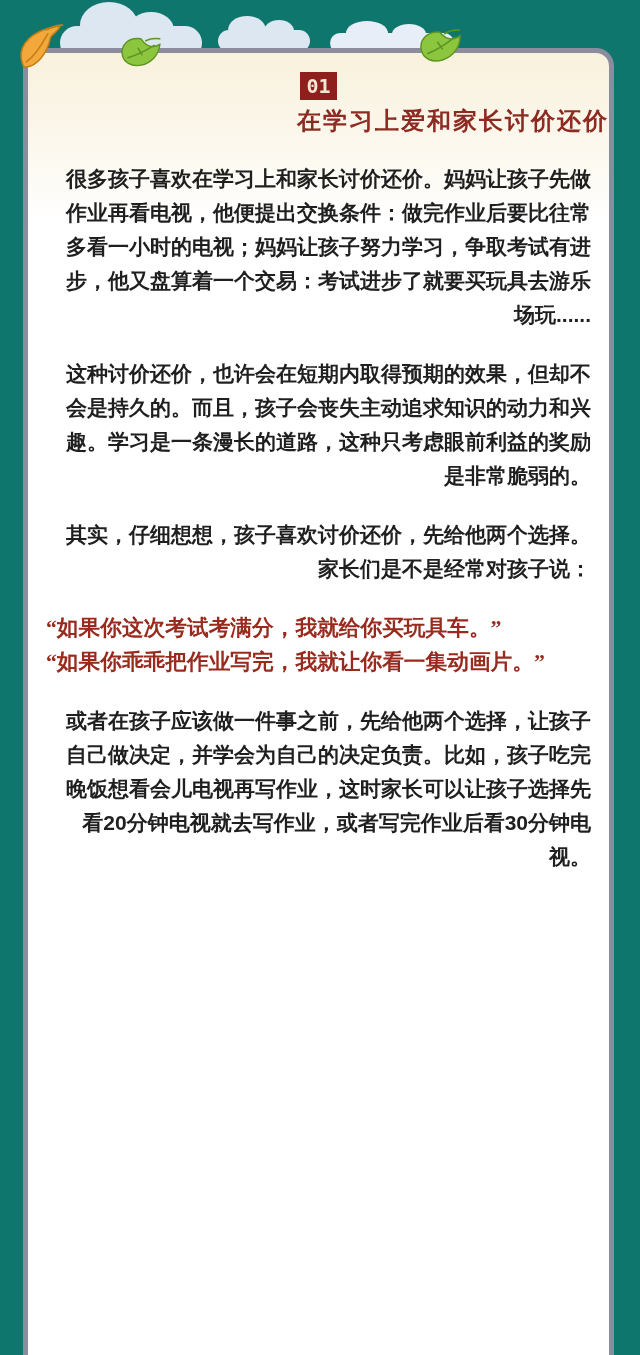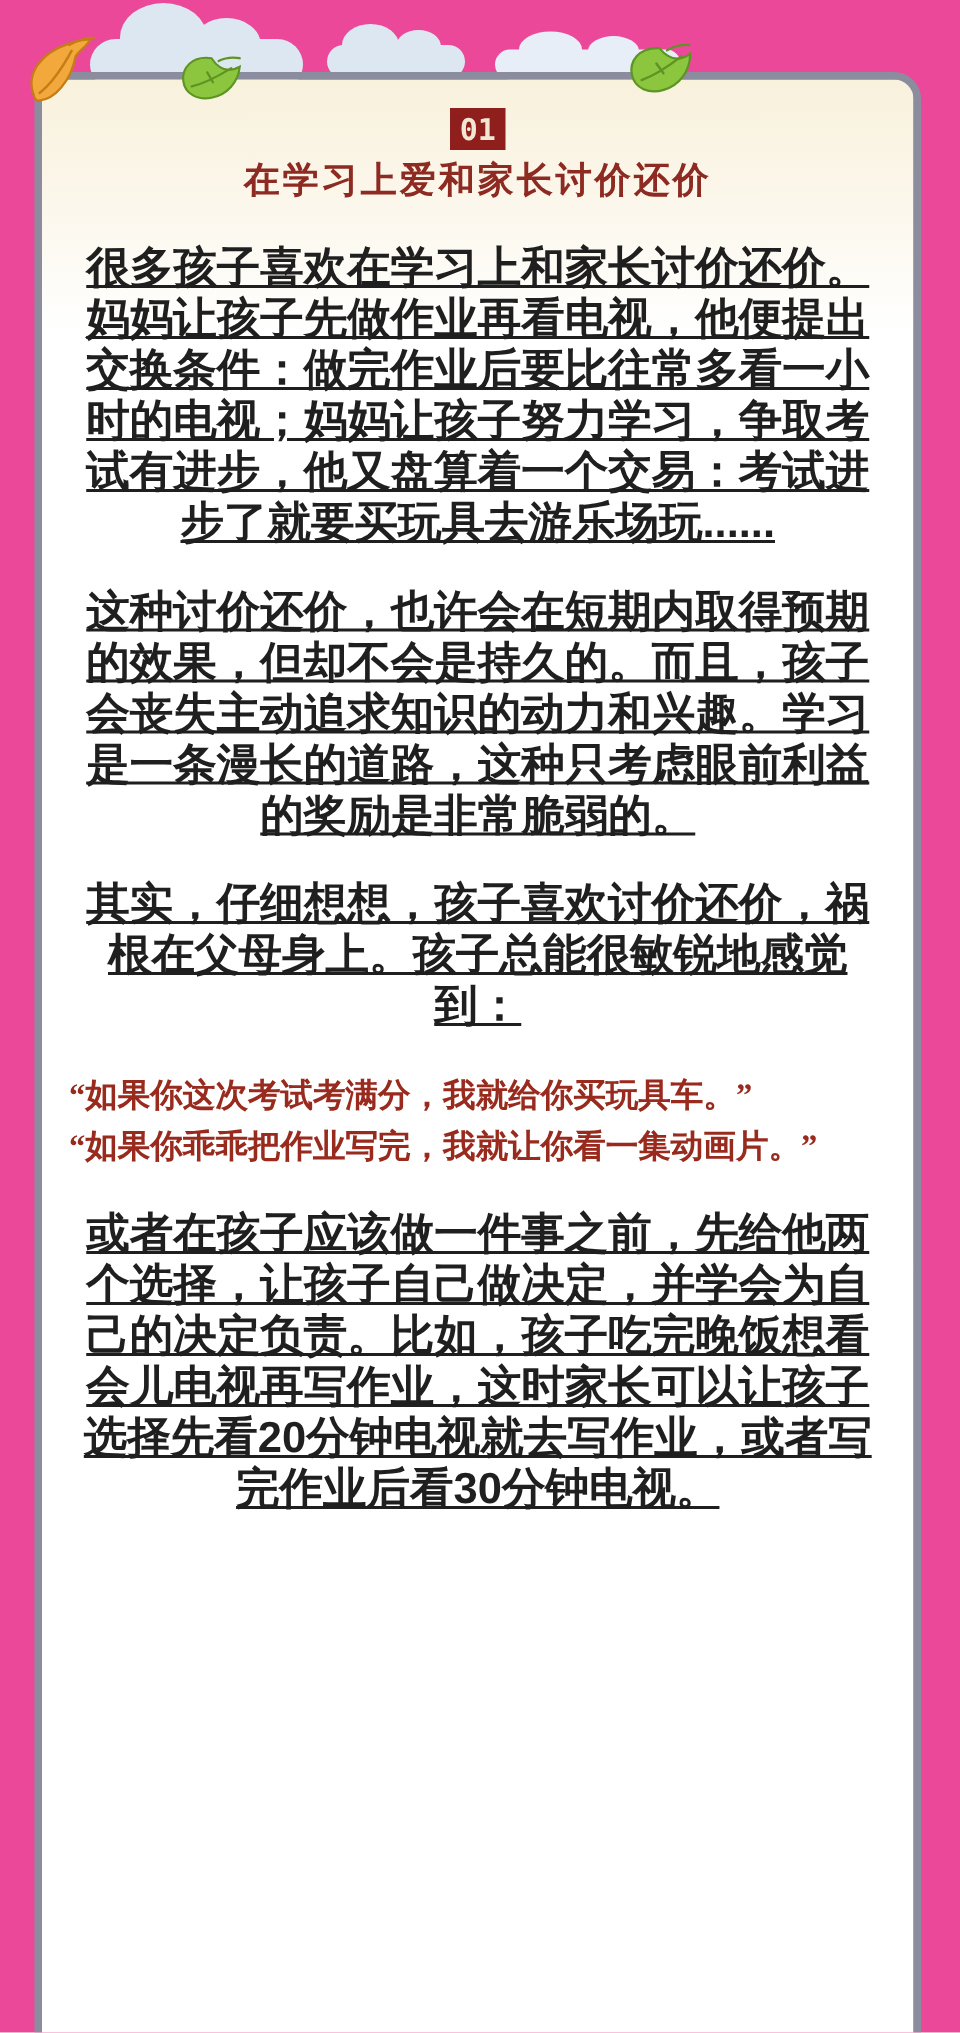--- a/index.html
+++ b/index.html
@@ -23,7 +23,7 @@
     position:relative;
     width:640px;height:1355px;
     margin:0 auto;
-    background:#ec4899;
+    background:#0f766e;
     overflow:hidden;
   }
 

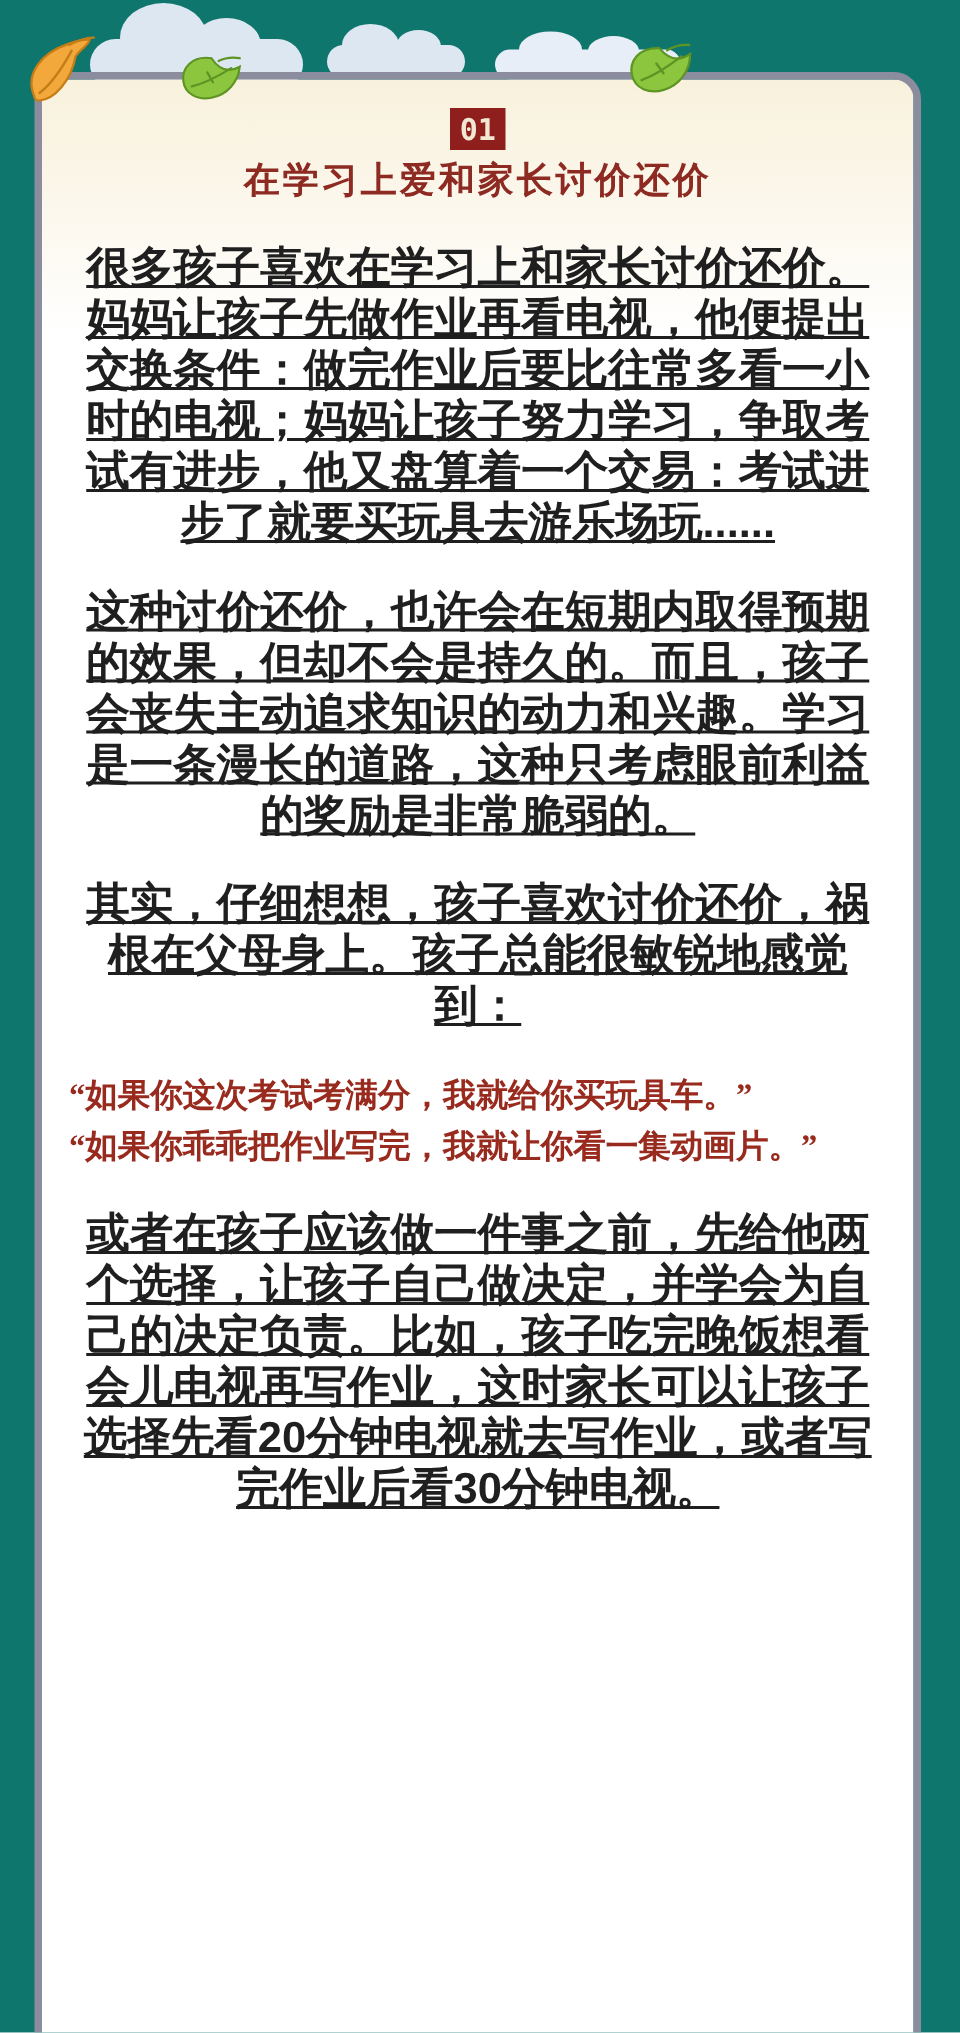--- a/index.html
+++ b/index.html
@@ -72,7 +72,7 @@
     padding:1px 6px;
   }
   .title{
-    text-align:center;
+    text-align:right;
     color:var(--title-red);
     font-size:24px;
     font-weight:800;

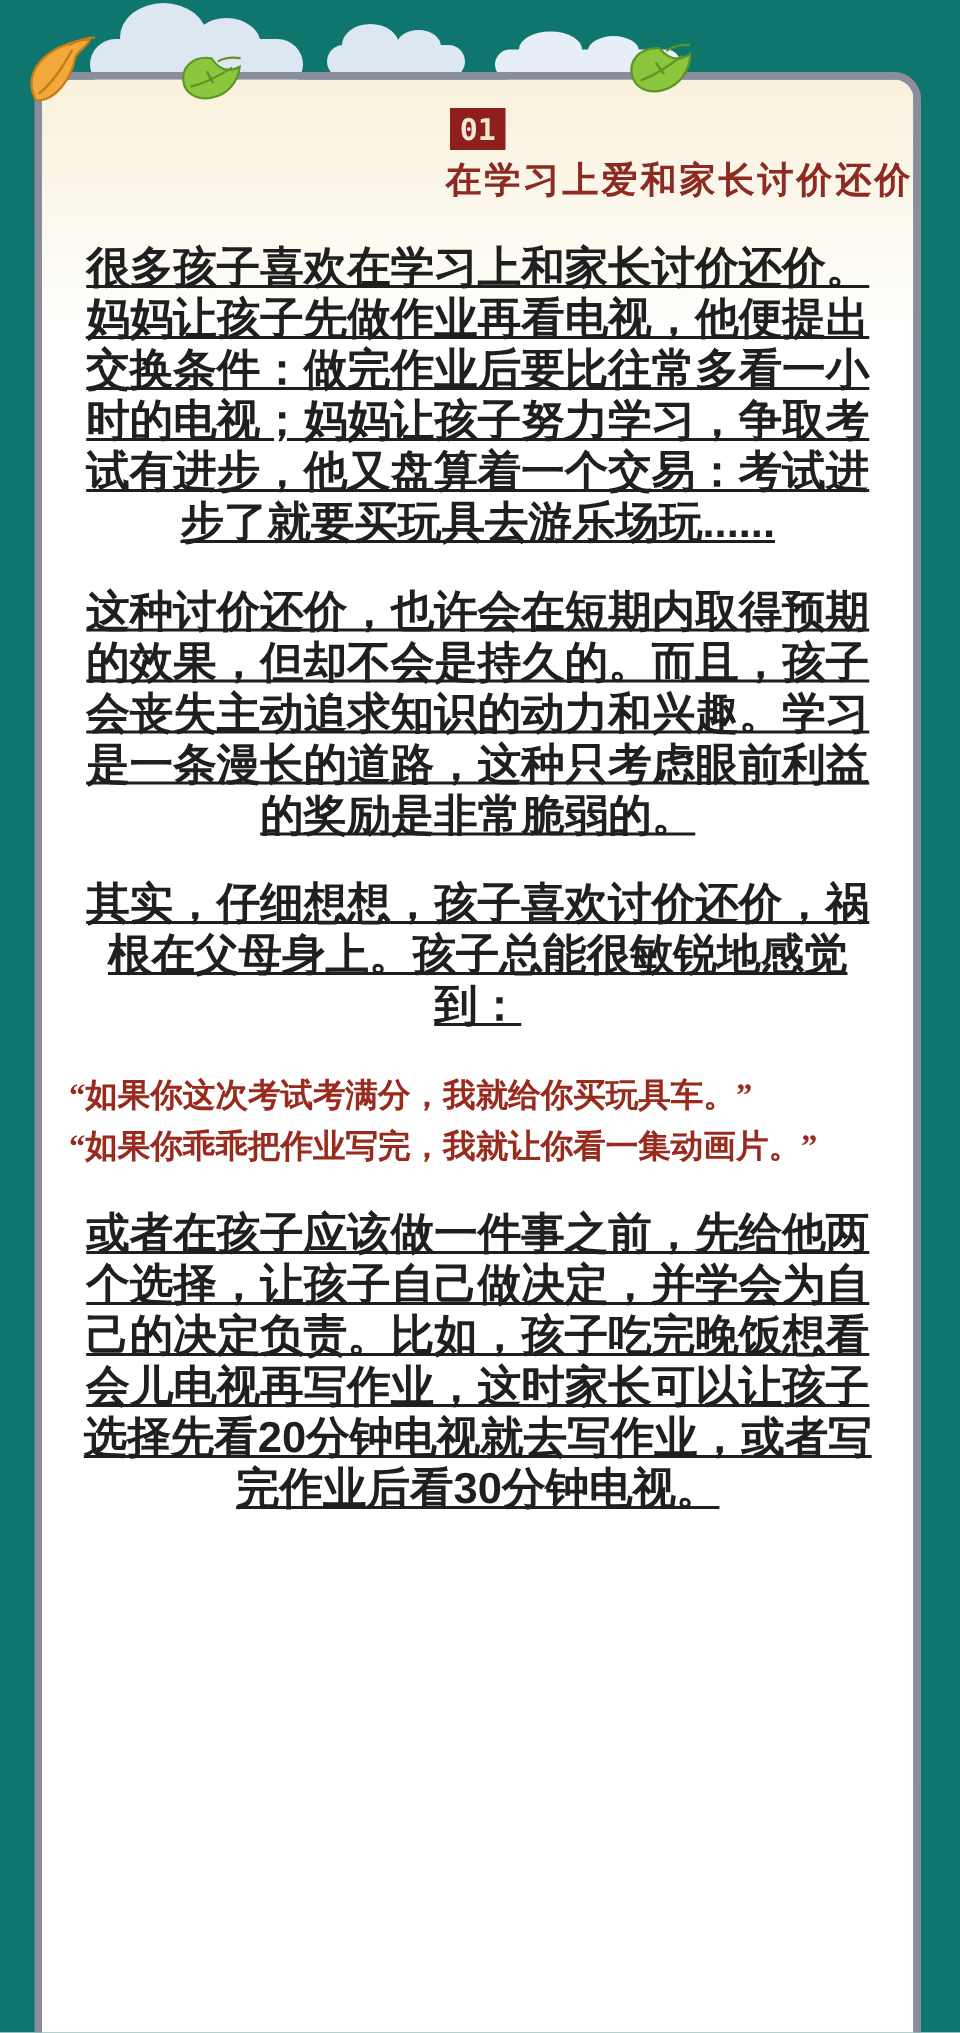--- a/index.html
+++ b/index.html
@@ -84,14 +84,13 @@
     margin:24px auto 0 auto;
   }
   .para{
-    font-size:29px;
+    font-size:21px;
     line-height:34px;
     font-weight:700;
     color:var(--ink);
     margin:0 0 25px 0;
-    text-align:center;
+    text-align:right;
     line-break:strict;
-    text-decoration:underline;
   }
   .quotes{margin:0 0 25px 0;font-family:Liberation Serif, serif;}
   .quote{

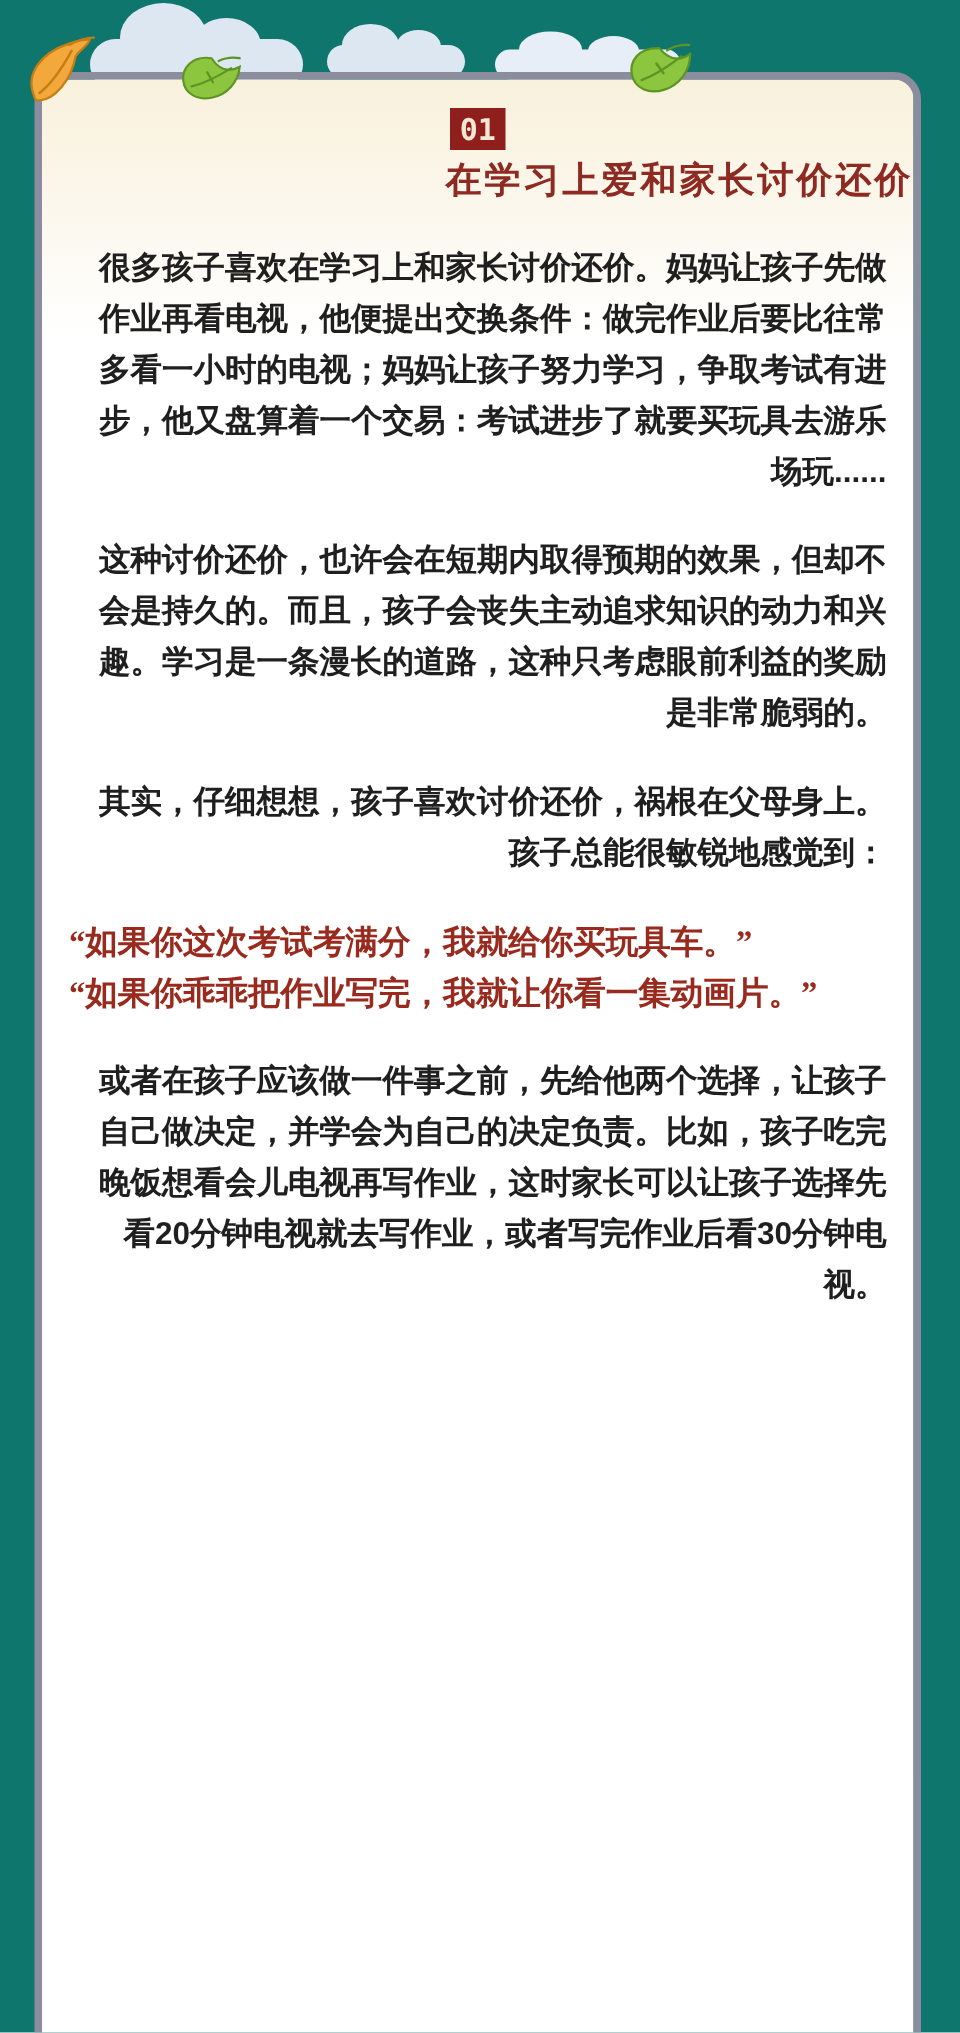--- a/index.html
+++ b/index.html
@@ -136,7 +136,7 @@
     <div class="content">
       <p class="para">很多孩子喜欢在学习上和家长讨价还价。妈妈让孩子先做作业再看电视，他便提出交换条件：做完作业后要比往常多看一小时的电视；妈妈让孩子努力学习，争取考试有进步，他又盘算着一个交易：考试进步了就要买玩具去游乐场玩......</p>
       <p class="para">这种讨价还价，也许会在短期内取得预期的效果，但却不会是持久的。而且，孩子会丧失主动追求知识的动力和兴趣。学习是一条漫长的道路，这种只考虑眼前利益的奖励是非常脆弱的。</p>
-      <p class="para">其实，仔细想想，孩子喜欢讨价还价，祸根在父母身上。孩子总能很敏锐地感觉到：</p>
+      <p class="para">其实，仔细想想，孩子喜欢讨价还价，先给他两个选择。家长们是不是经常对孩子说：</p>
 
       <div class="quotes">
         <p class="quote">“如果你这次考试考满分，我就给你买玩具车。”</p>

